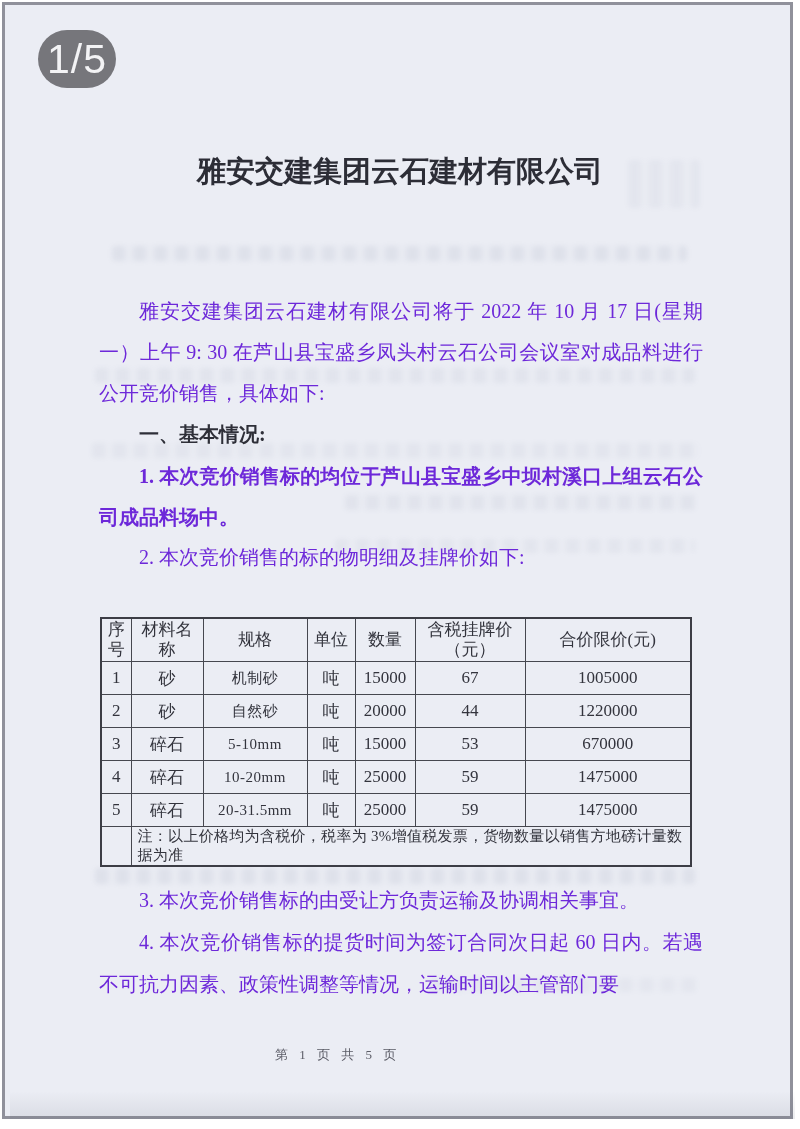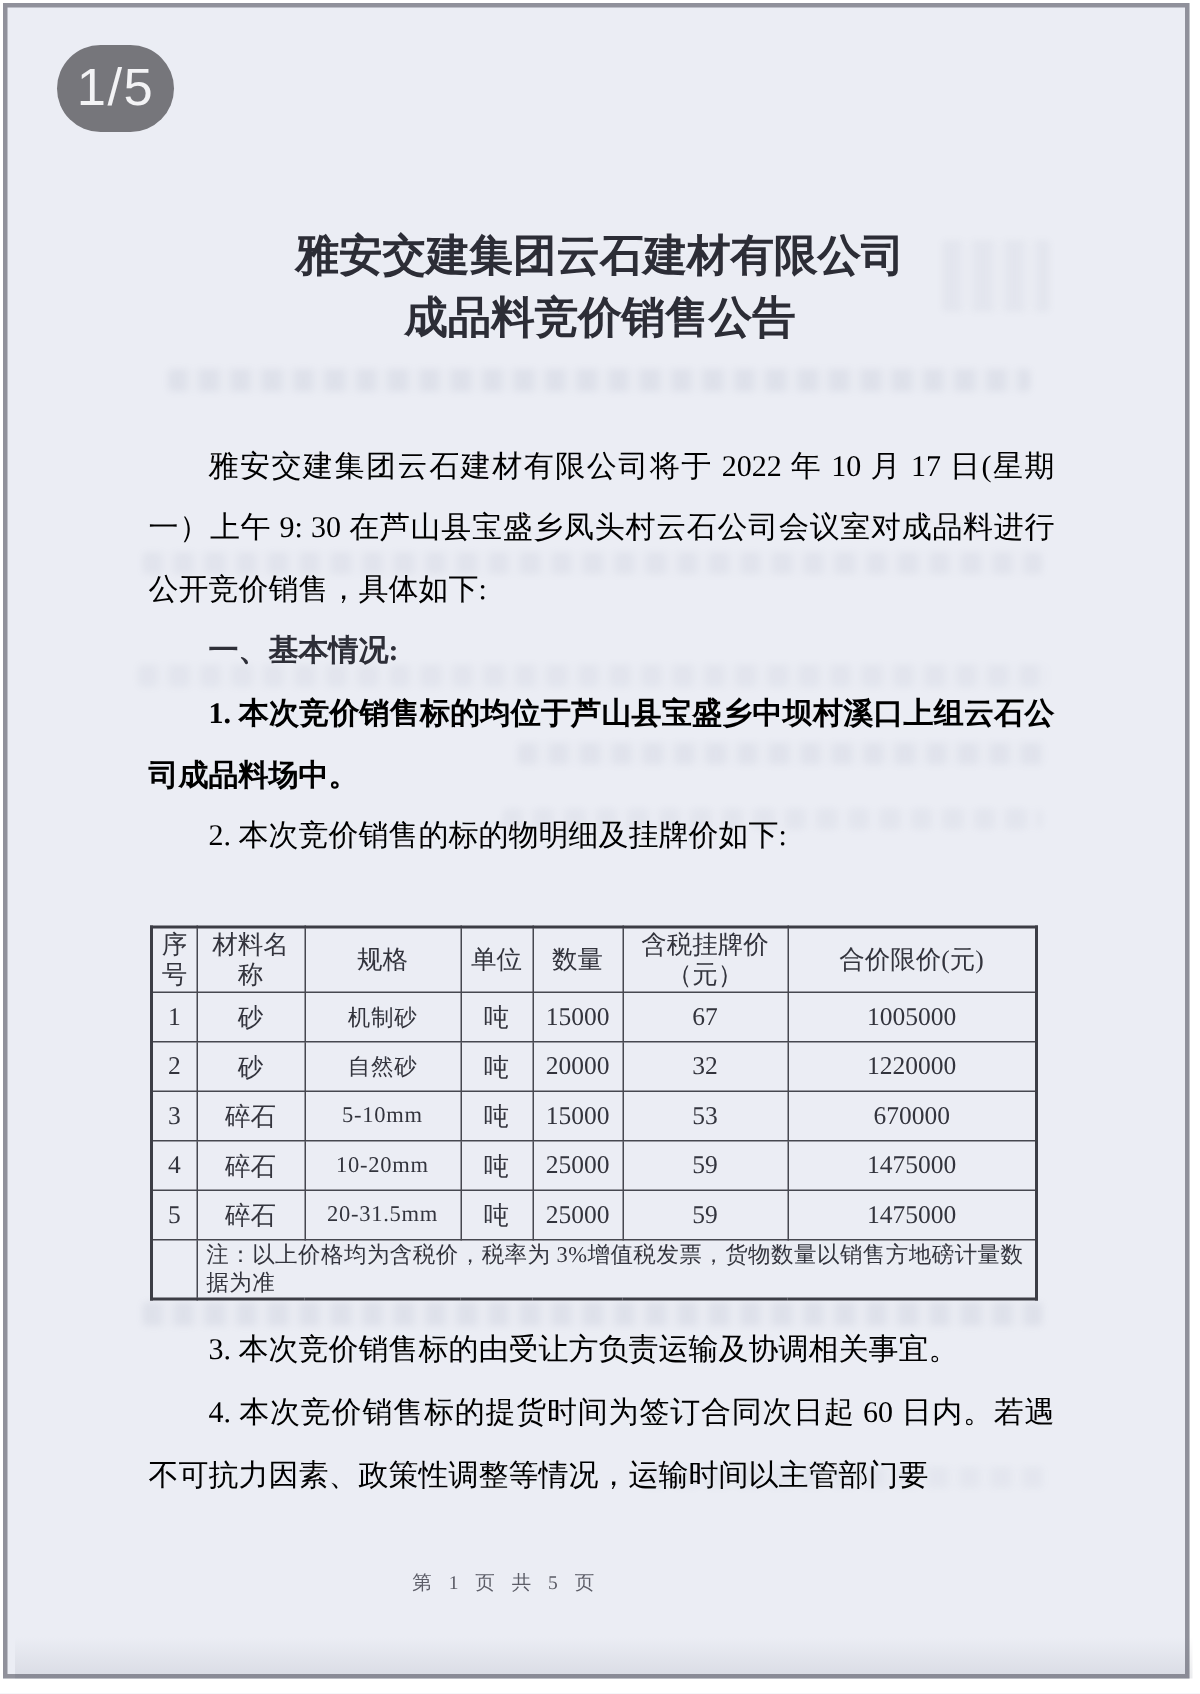--- a/index.html
+++ b/index.html
@@ -22,7 +22,7 @@
     background:#76767b; border-radius:29px; color:#f3f3f5;
     display:flex; align-items:center; justify-content:center;
     font-family:"Liberation Sans","DejaVu Sans",sans-serif;
-    font-size:35px; font-weight:400; letter-spacing:1px;
+    font-size:41px; font-weight:400; letter-spacing:1px;
   }
   .title {
     position:absolute; left:0; top:151px; width:800px; text-align:center;

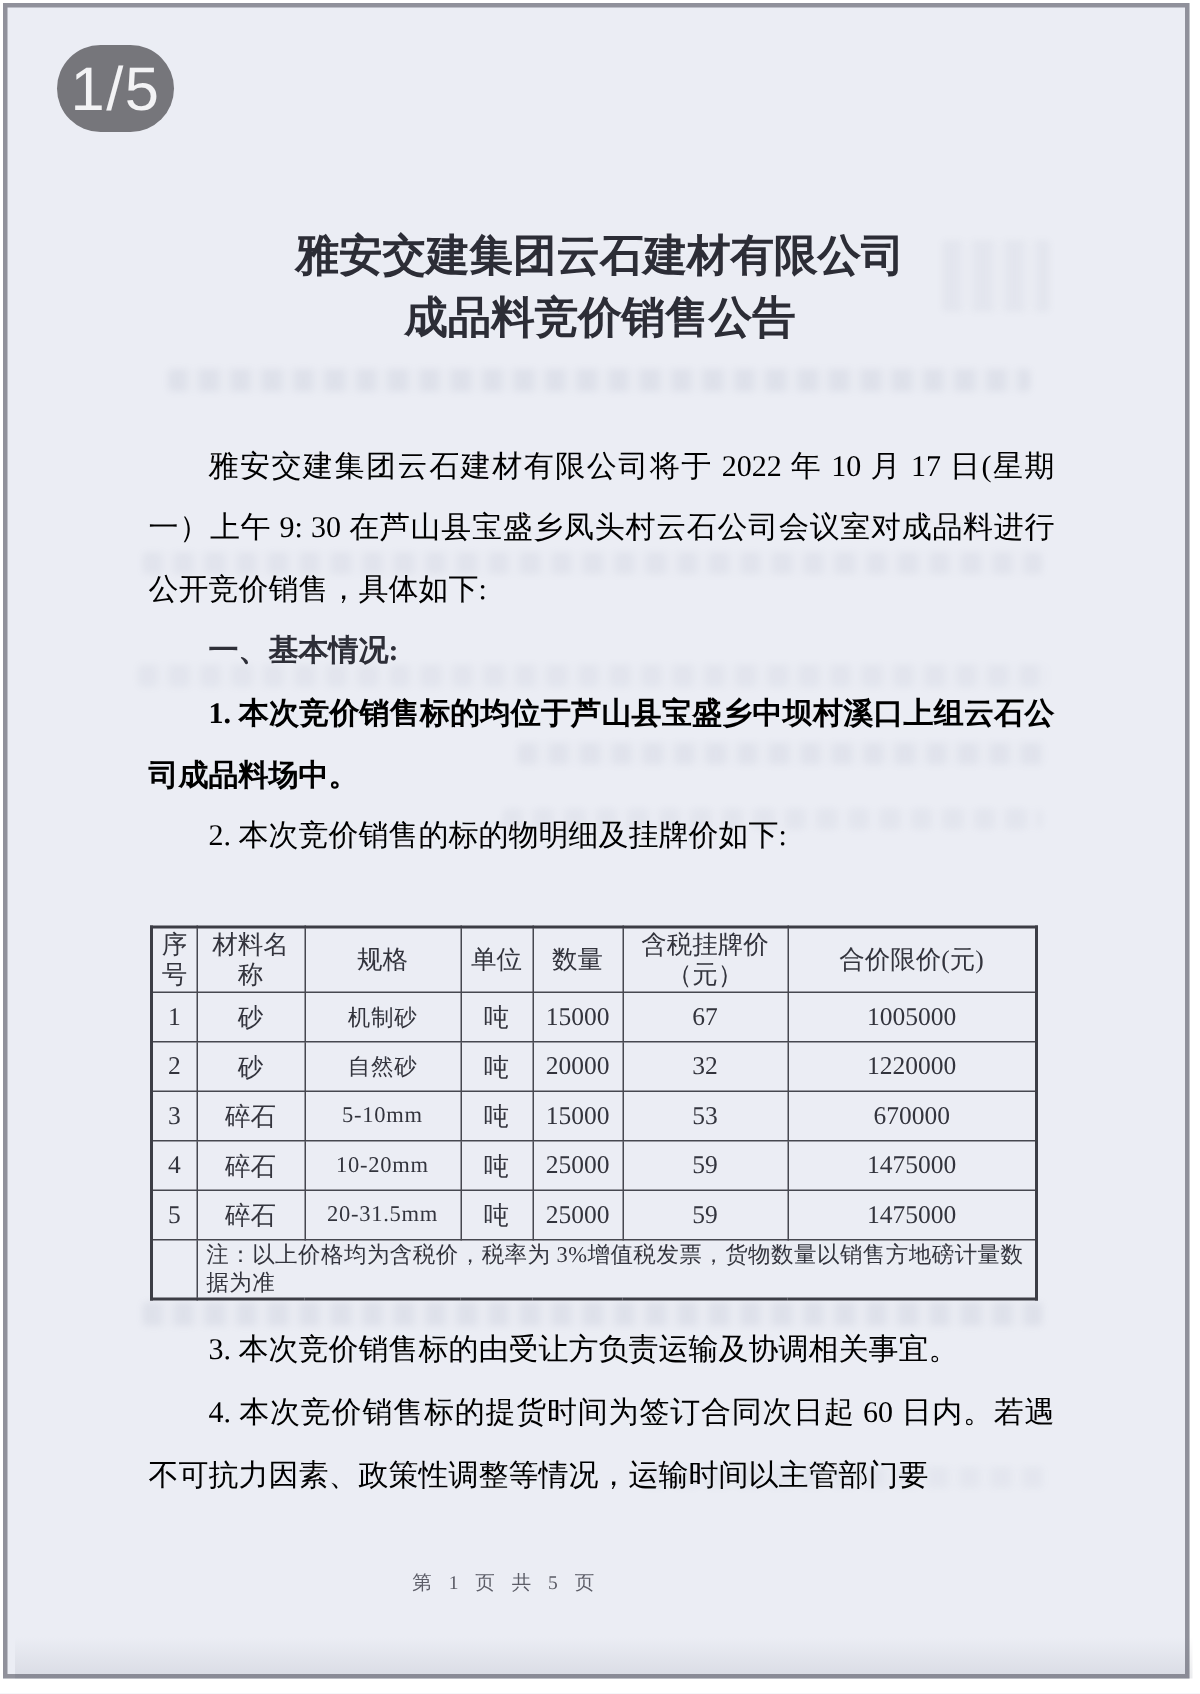--- a/index.html
+++ b/index.html
@@ -88,7 +88,6 @@
 
 <div class="title">
   <div>雅安交建集团云石建材有限公司</div>
-  <div>成品料竞价销售公告</div>
 </div>
 
 <div class="bodytext intro">

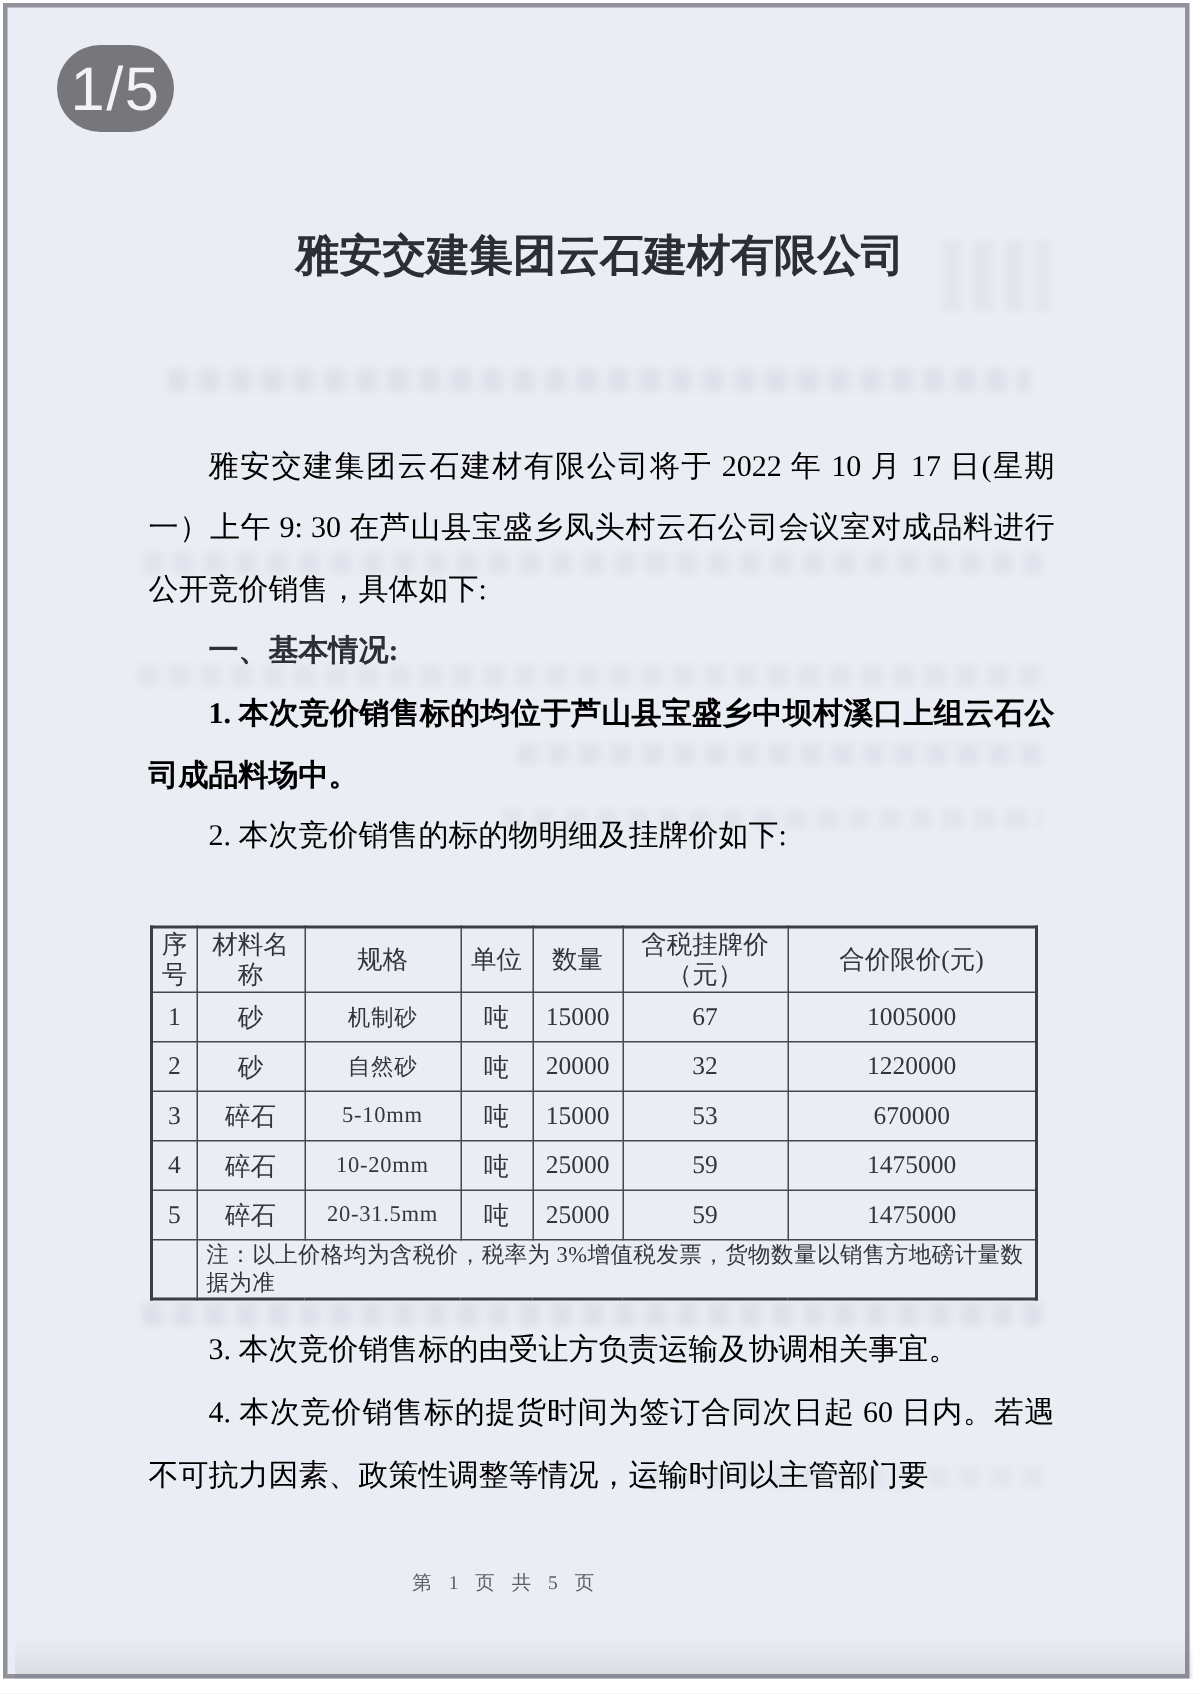--- a/index.html
+++ b/index.html
@@ -30,7 +30,7 @@
   }
   .bodytext {
     position:absolute; left:99px; width:604px;
-    font-size:20px; line-height:41px; color:#000000;
+    font-size:20px; line-height:41px; color:#6d28d9;
     text-align:justify;
   }
   .bodytext p { margin:0; text-indent:2em; }

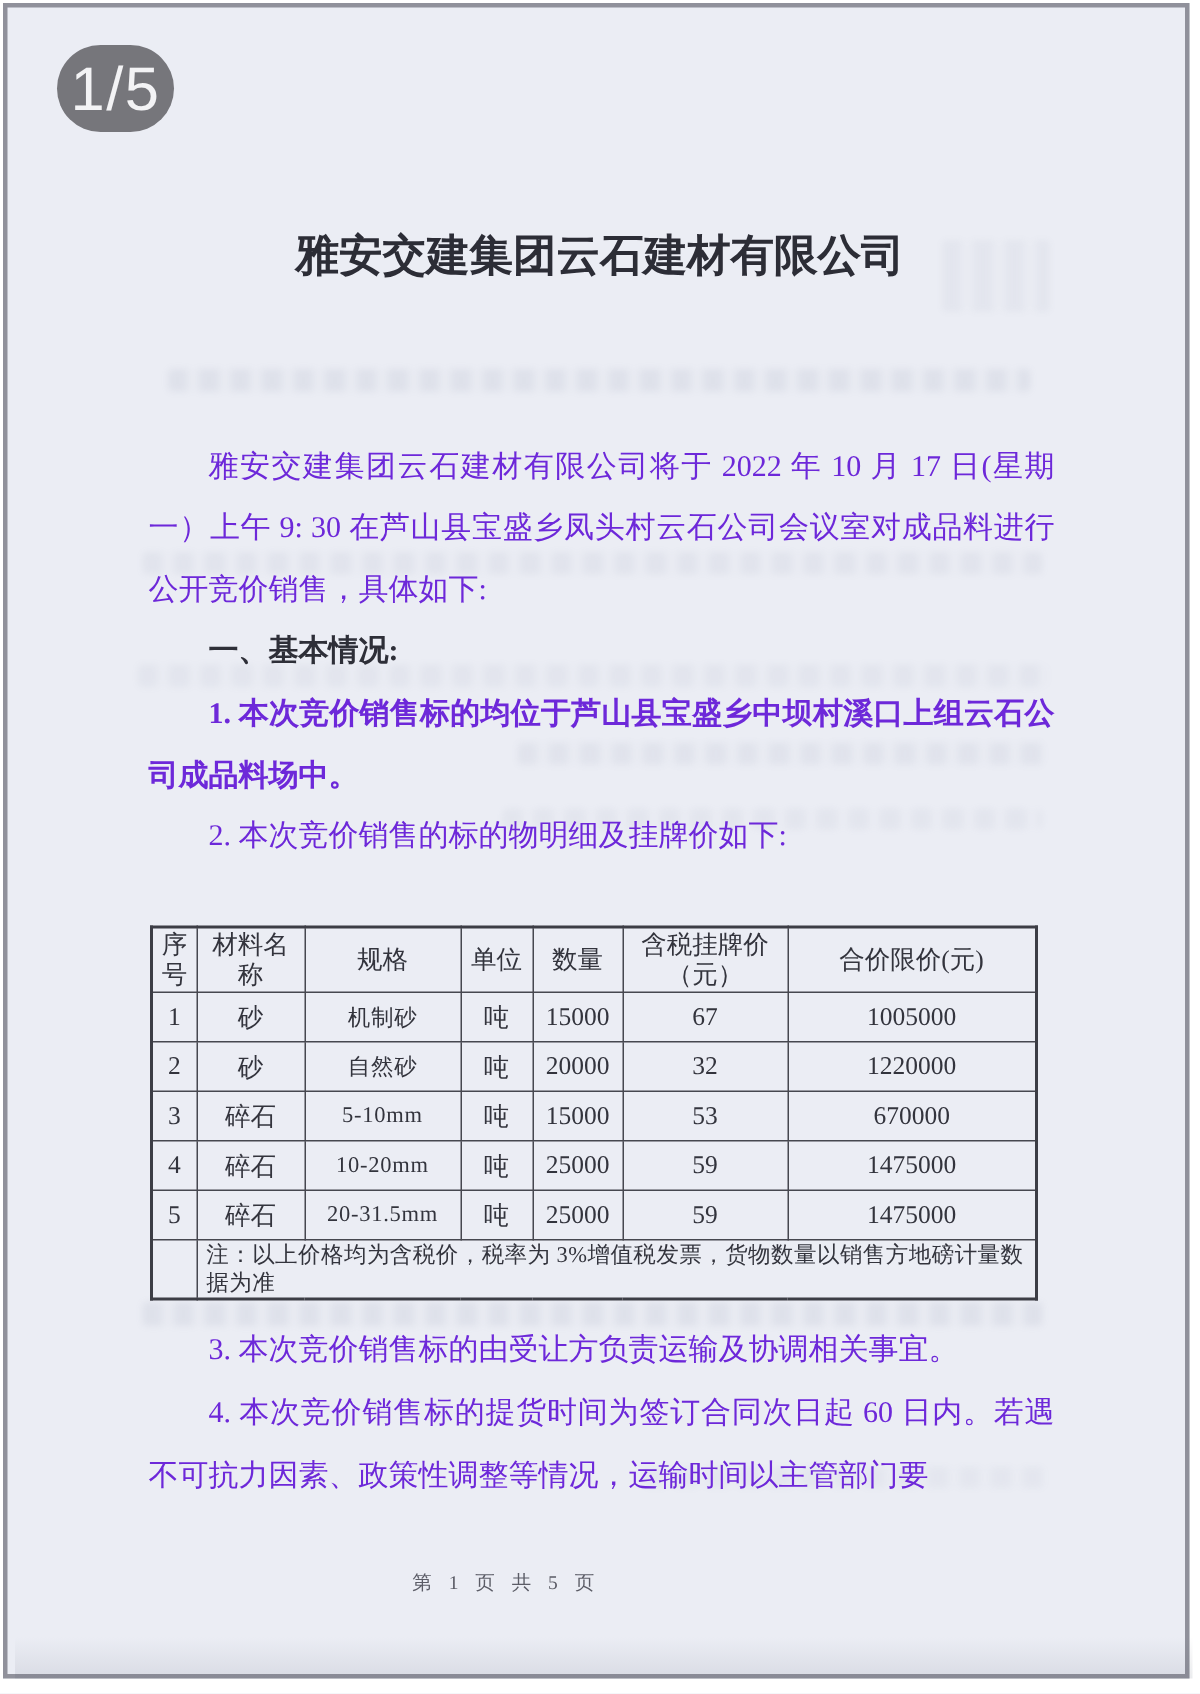--- a/index.html
+++ b/index.html
@@ -141,7 +141,7 @@
     <td class="spec">自然砂</td>
     <td>吨</td>
     <td>20000</td>
-    <td>32</td>
+    <td>44</td>
     <td>1220000</td>
   </tr>
   <tr class="row">

